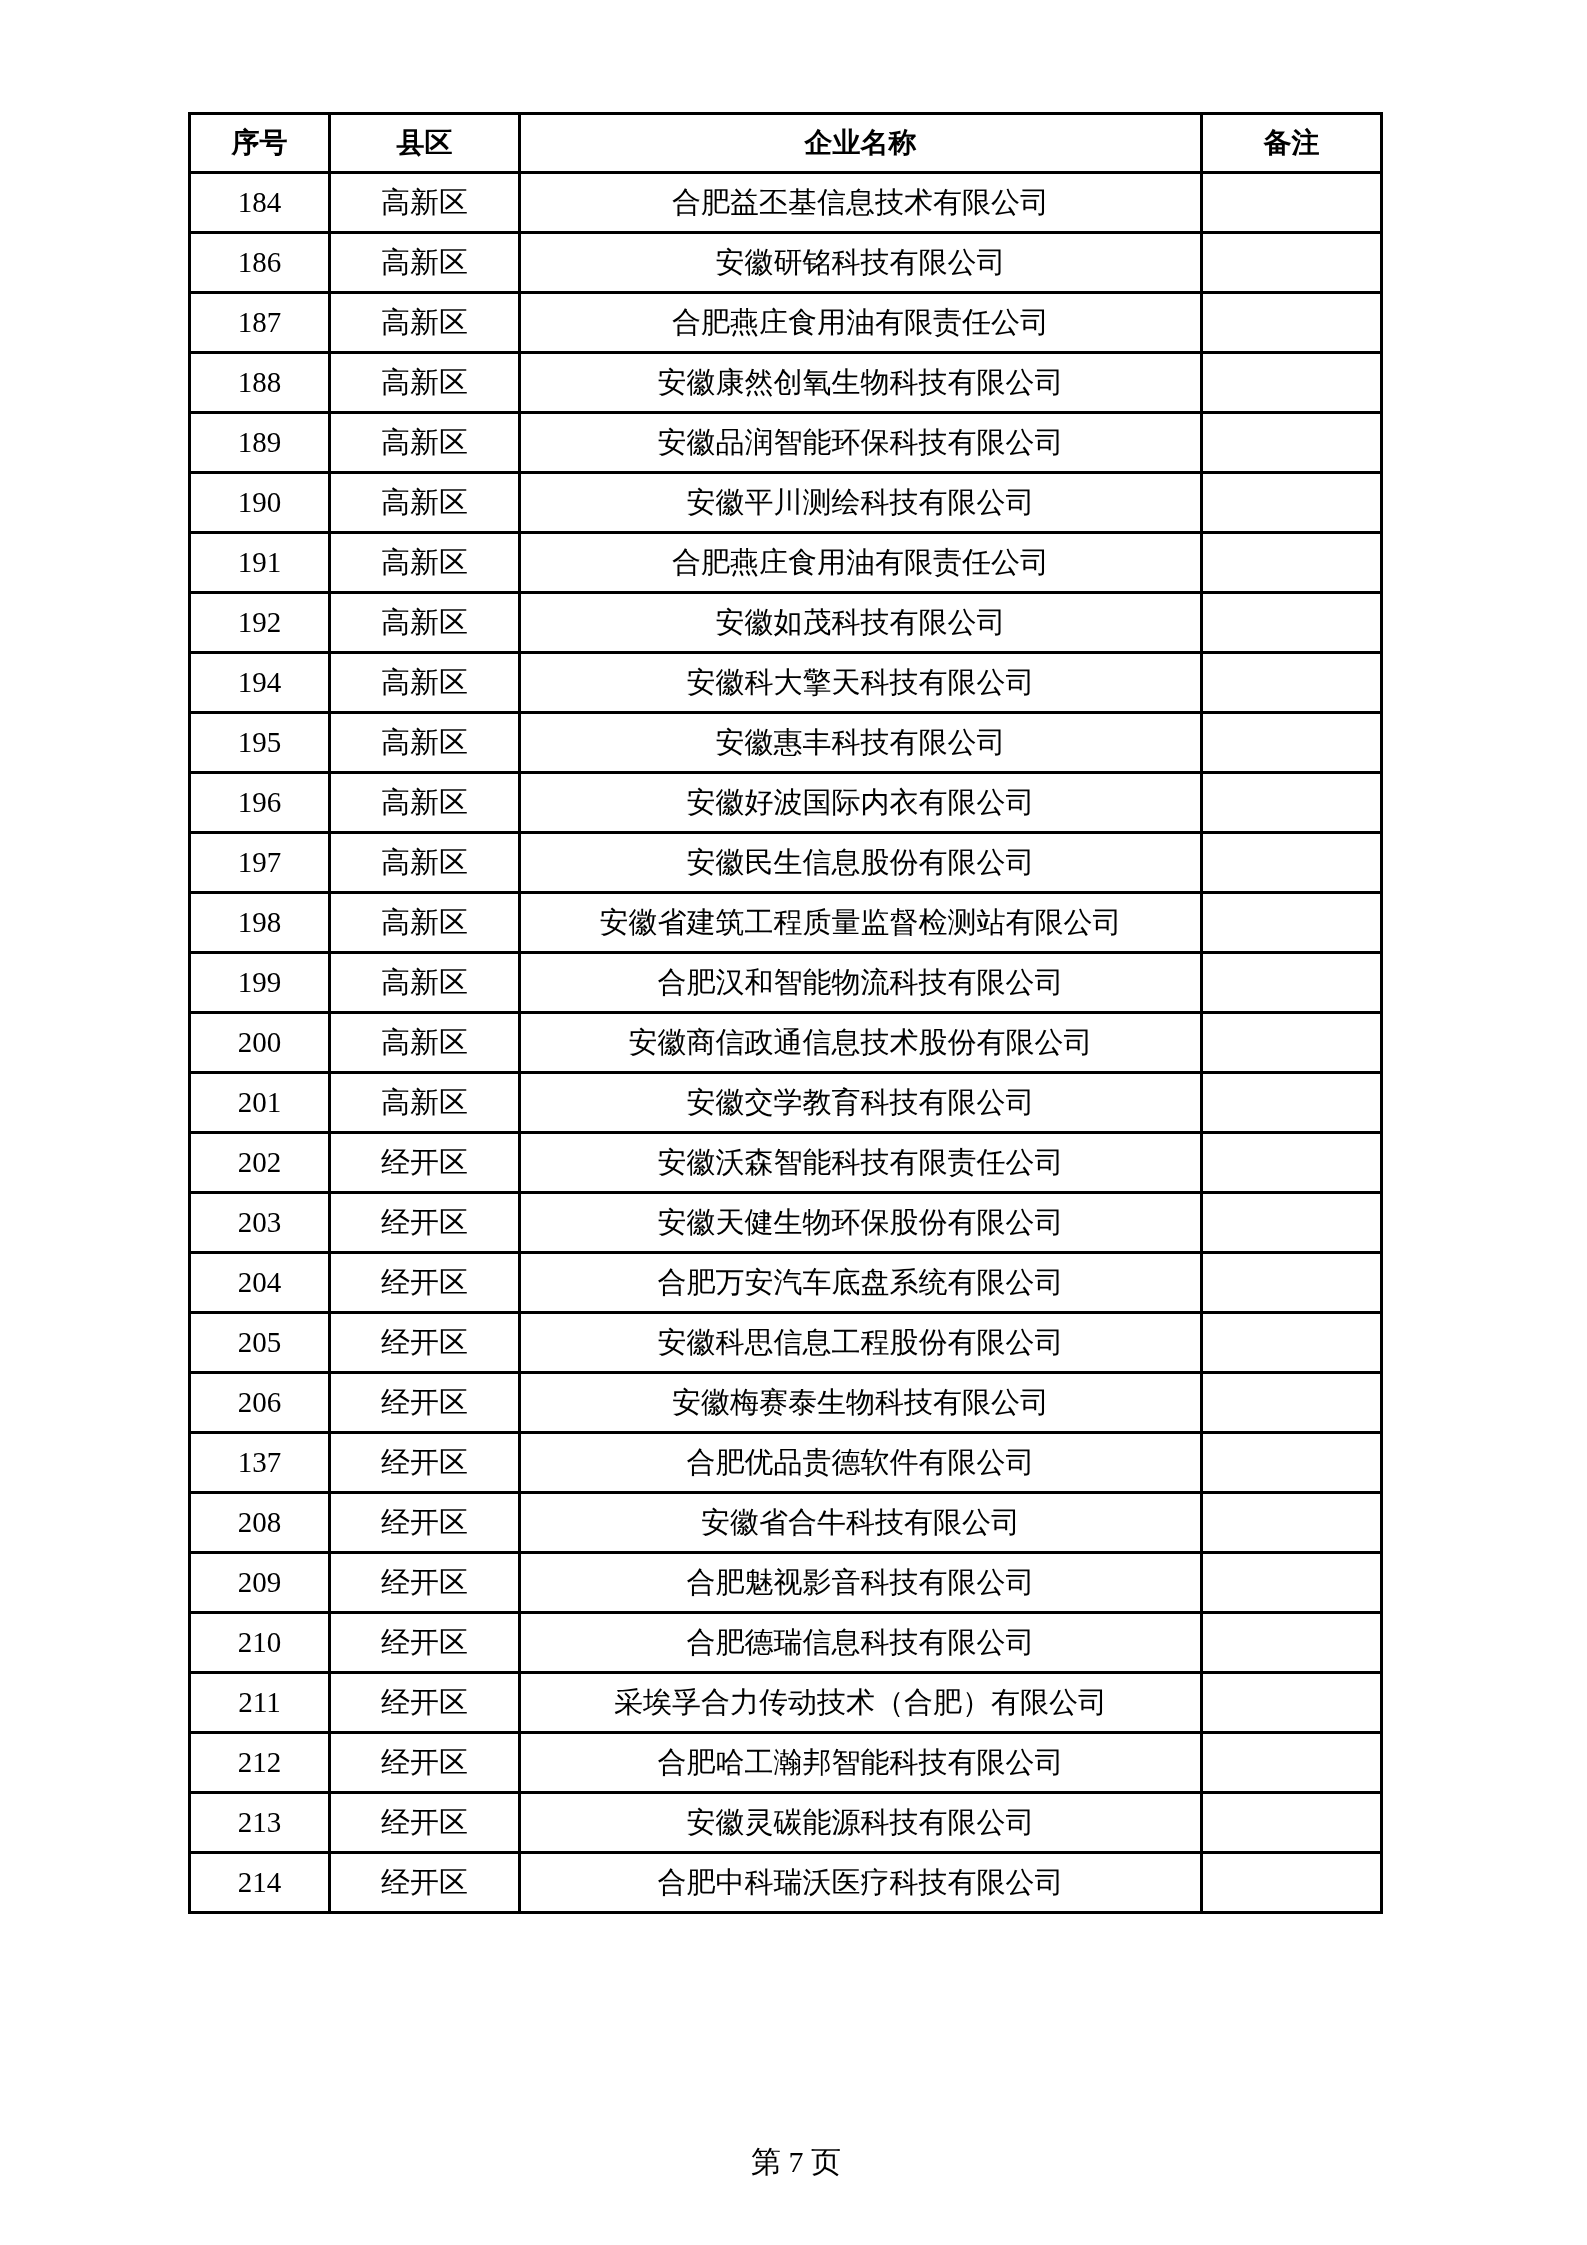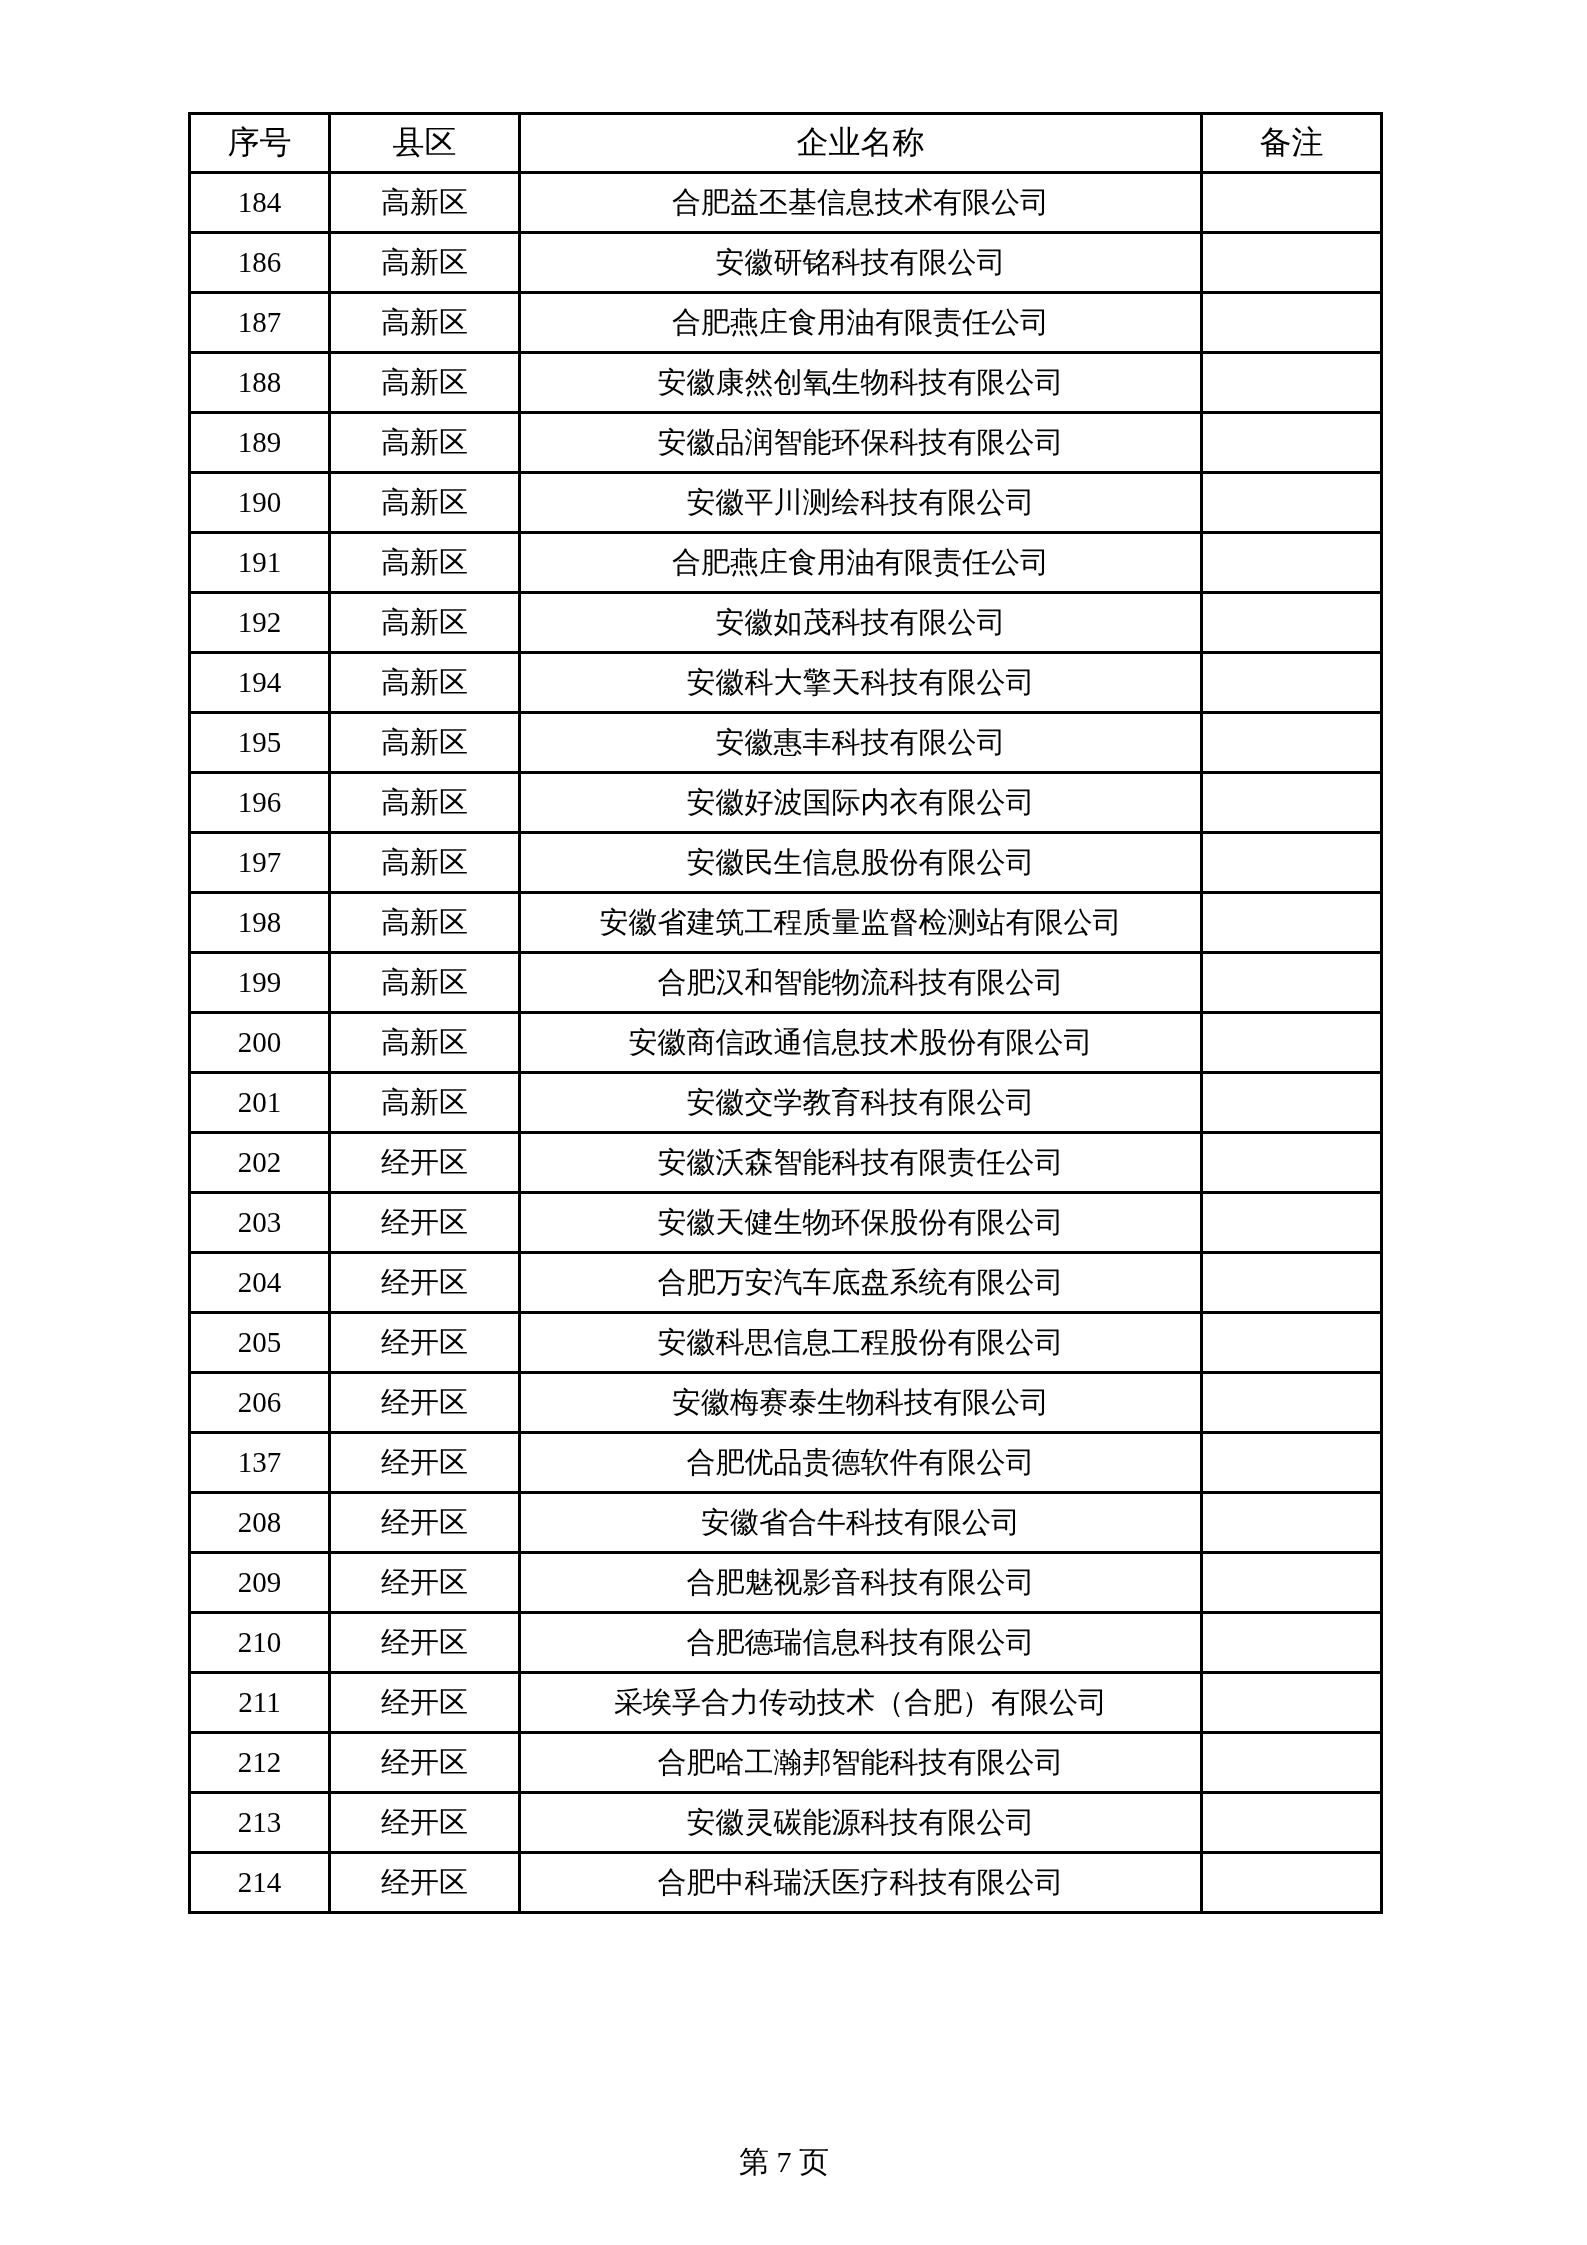--- a/index.html
+++ b/index.html
@@ -40,8 +40,8 @@
   table.doc-table th {
     height: 56px;
     font-family: "Liberation Sans", "DejaVu Sans", sans-serif;
-    font-weight: normal;
-    font-size: 32px;
+    font-weight: bold;
+    font-size: 28px;
   }
   table.doc-table td {
     height: 57px;

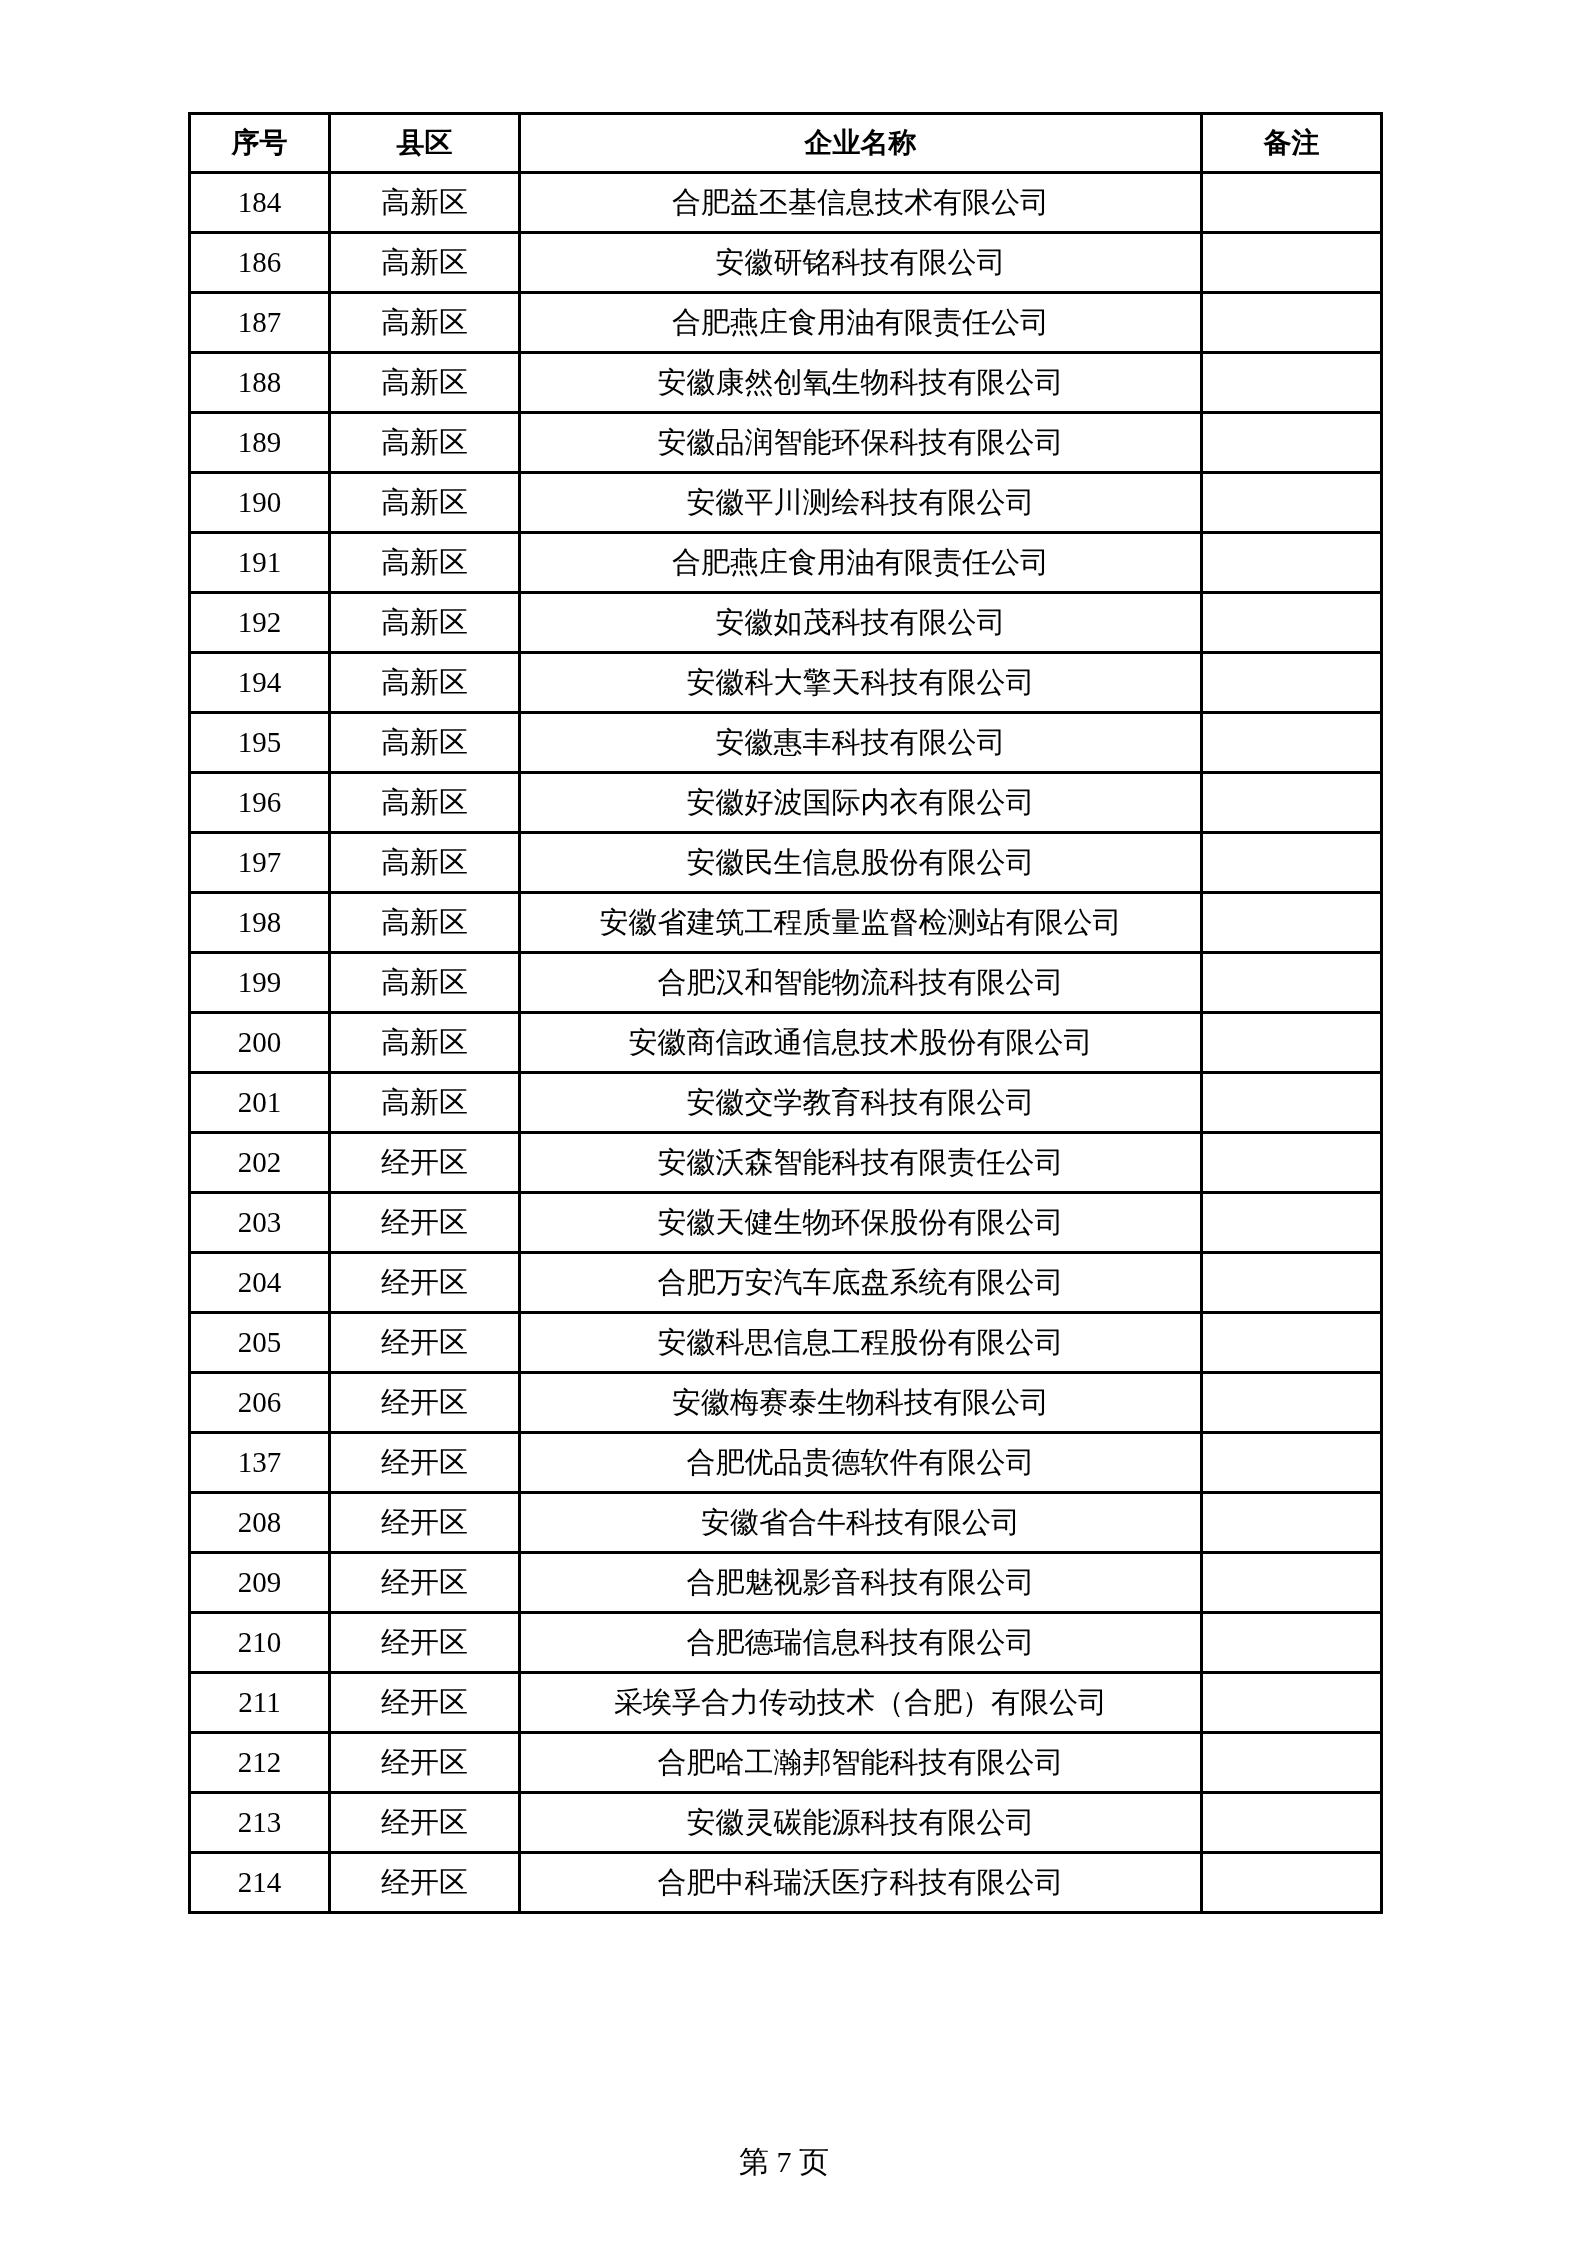--- a/index.html
+++ b/index.html
@@ -50,7 +50,7 @@
   }
   .page-footer {
     position: absolute;
-    left: 188px;
+    left: 200px;
     width: 1192px;
     top: 2142px;
     text-align: center;

